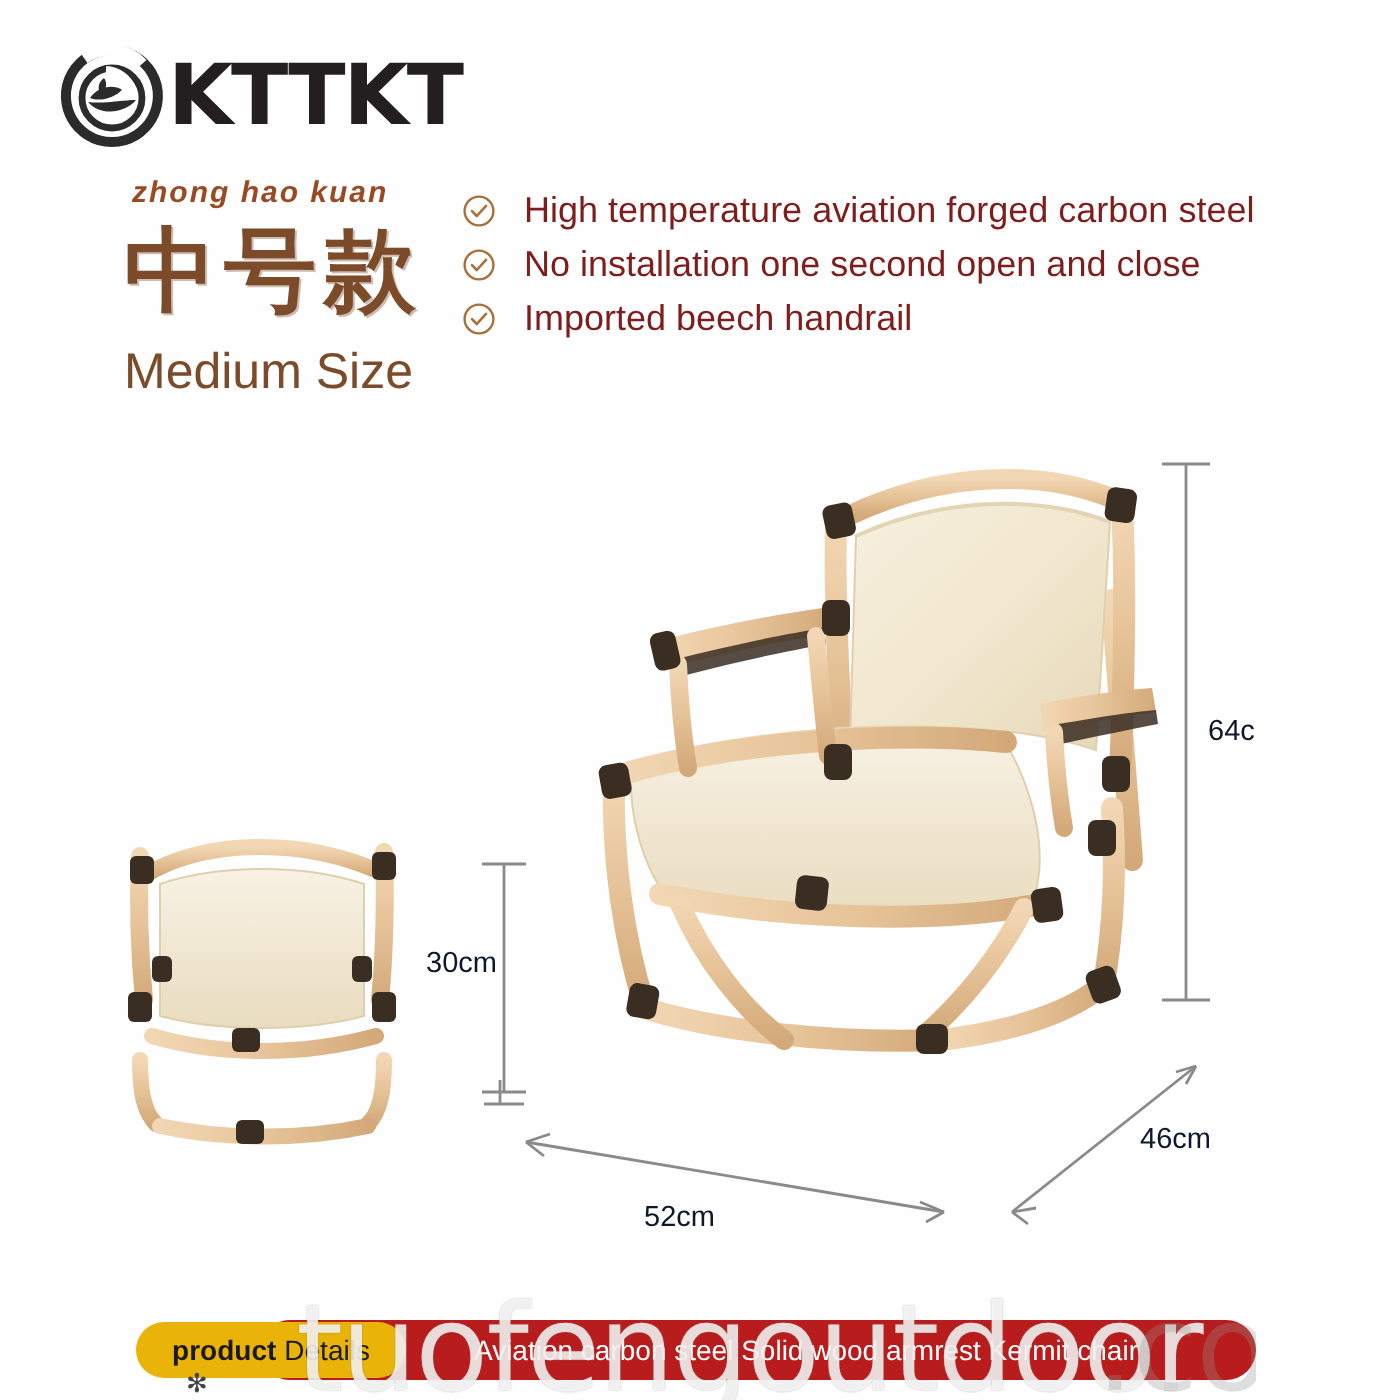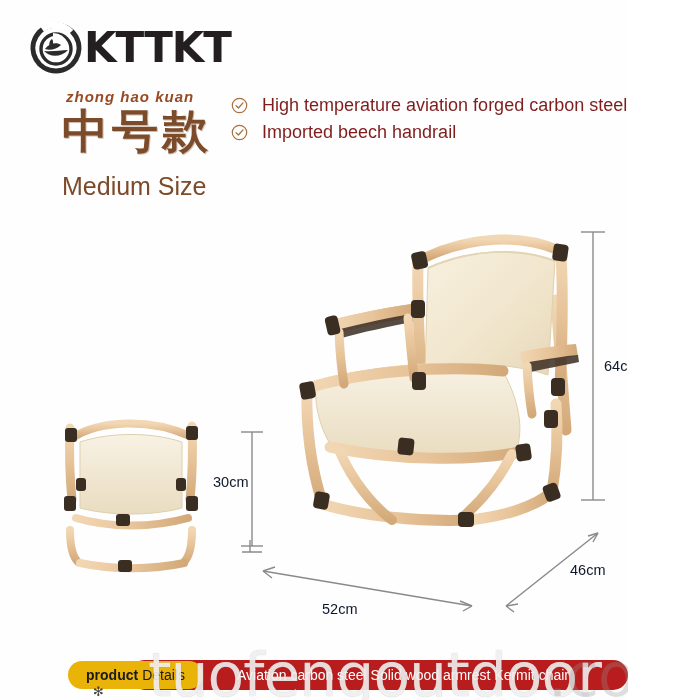--- a/index.html
+++ b/index.html
@@ -22,7 +22,7 @@
           font-weight:bold;color:#9a4a23;letter-spacing:1px;white-space:nowrap;}
   .cn-title{position:absolute;left:62px;top:108px;font-size:46px;font-weight:bold;
             color:#7b4b2a;letter-spacing:4px;line-height:54px;white-space:nowrap;
-            font-family:Liberation Mono, monospace;
+            font-family:Liberation Sans, sans-serif;
             text-shadow:1px 1px 0 rgba(120,70,40,.35);}
   .size-en{position:absolute;left:62px;top:172px;font-size:25px;color:#7b4b2a;
            white-space:nowrap;}

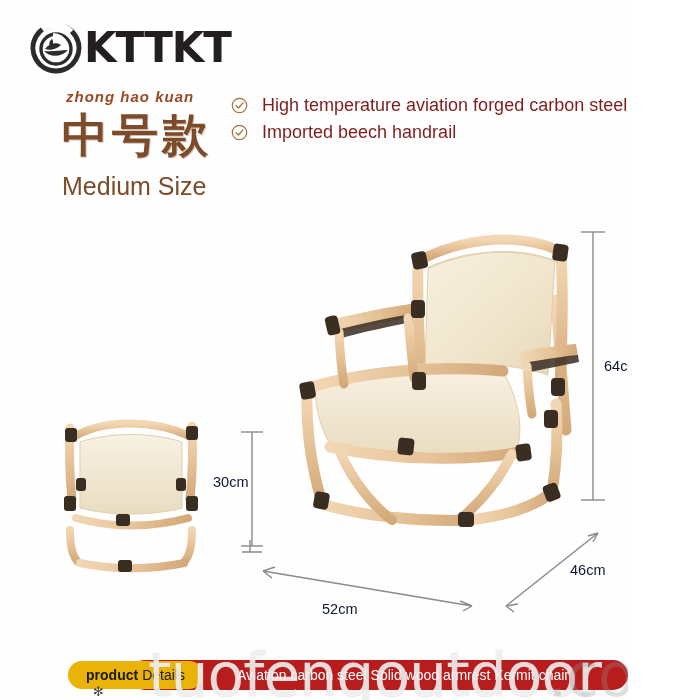--- a/index.html
+++ b/index.html
@@ -99,6 +99,15 @@
         </svg>
       </span>
       <span class="feat-text">High temperature aviation forged carbon steel</span>
+    </div>
+    <div class="feat-row">
+      <span class="feat-icon">
+        <svg width="17" height="17" viewBox="0 0 17 17">
+          <circle cx="8.5" cy="8.5" r="7.2" fill="none" stroke="#a8703c" stroke-width="1.2"></circle>
+          <path d="M5 8.6 L7.4 11 L12 5.9" fill="none" stroke="#a8703c" stroke-width="1.3" stroke-linecap="round" stroke-linejoin="round"></path>
+        </svg>
+      </span>
+      <span class="feat-text">No installation one second open and close</span>
     </div>
     <div class="feat-row">
       <span class="feat-icon">

